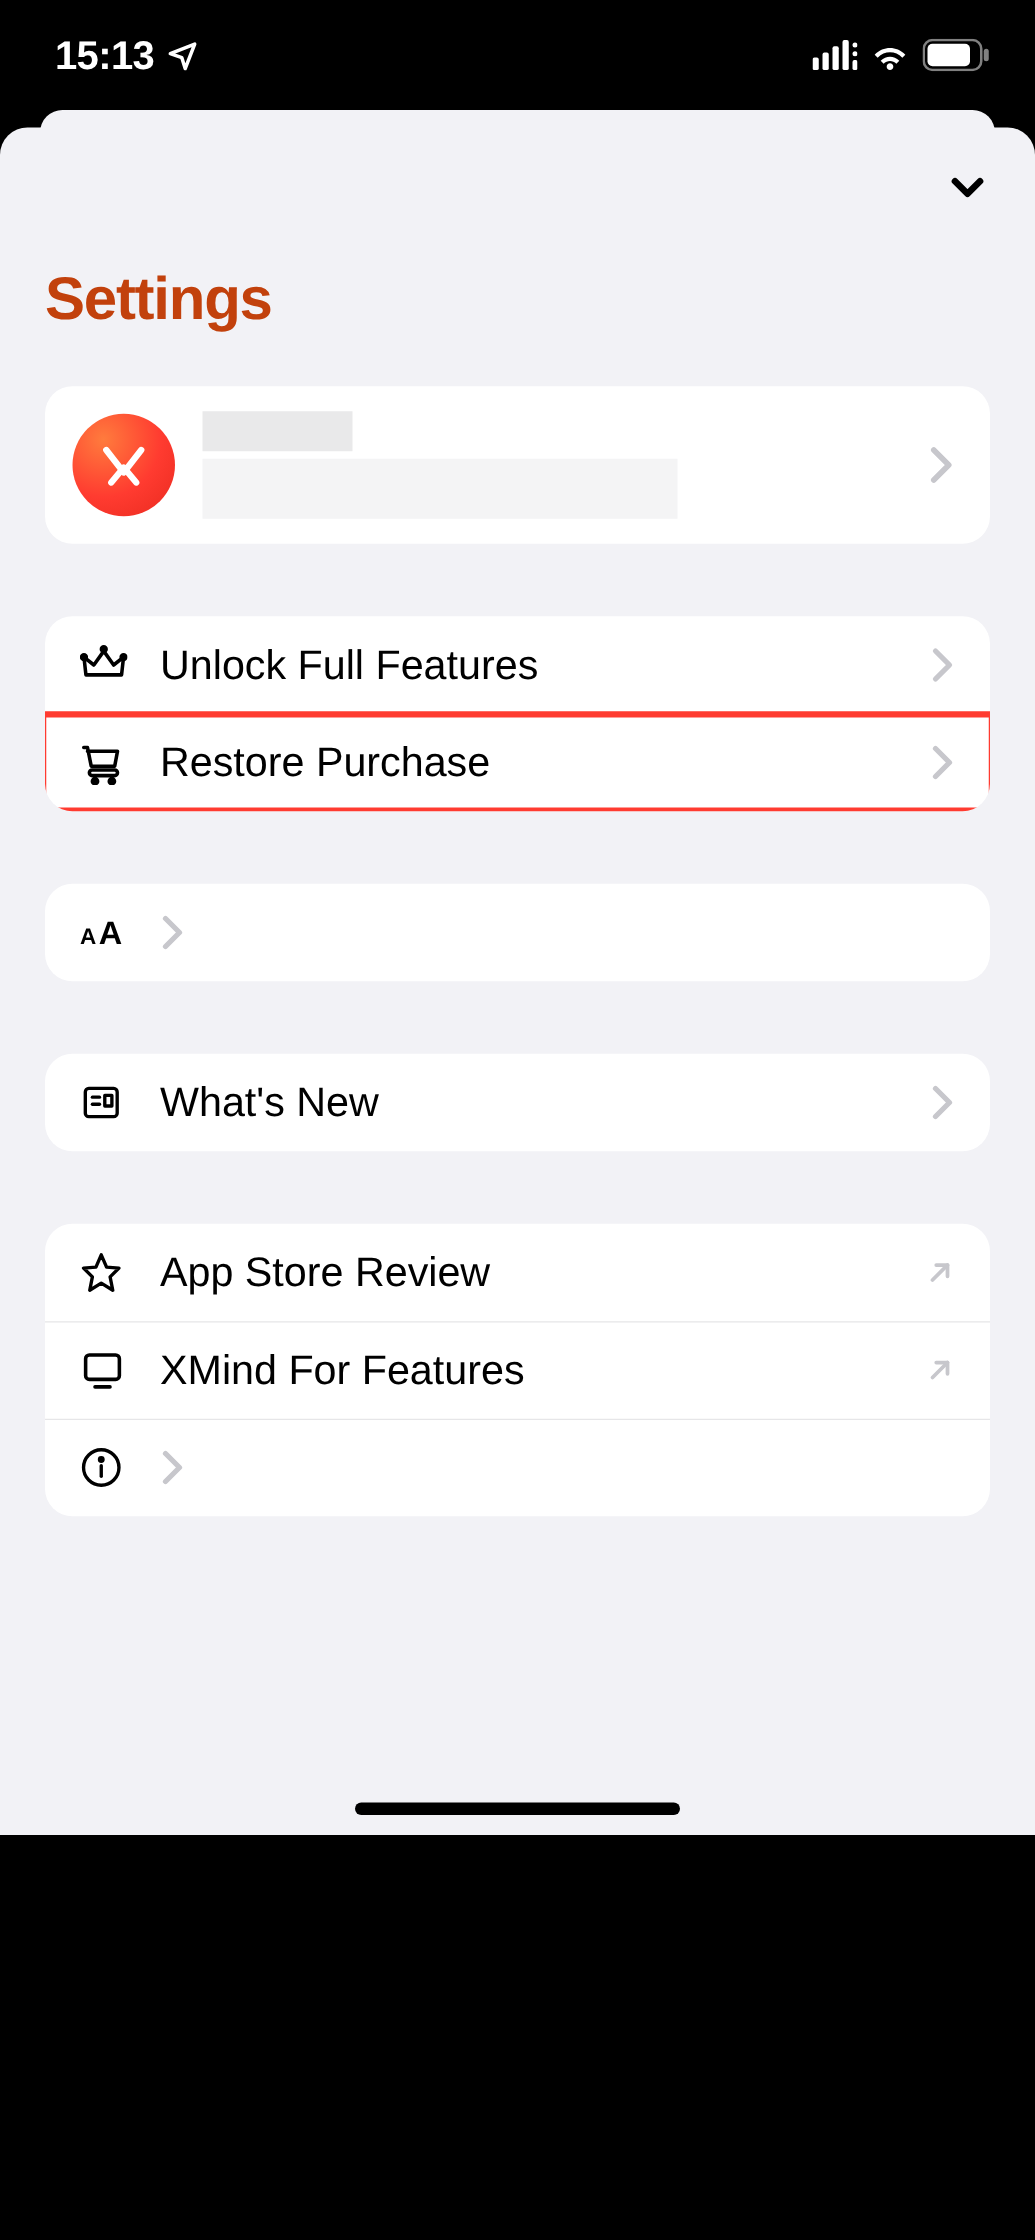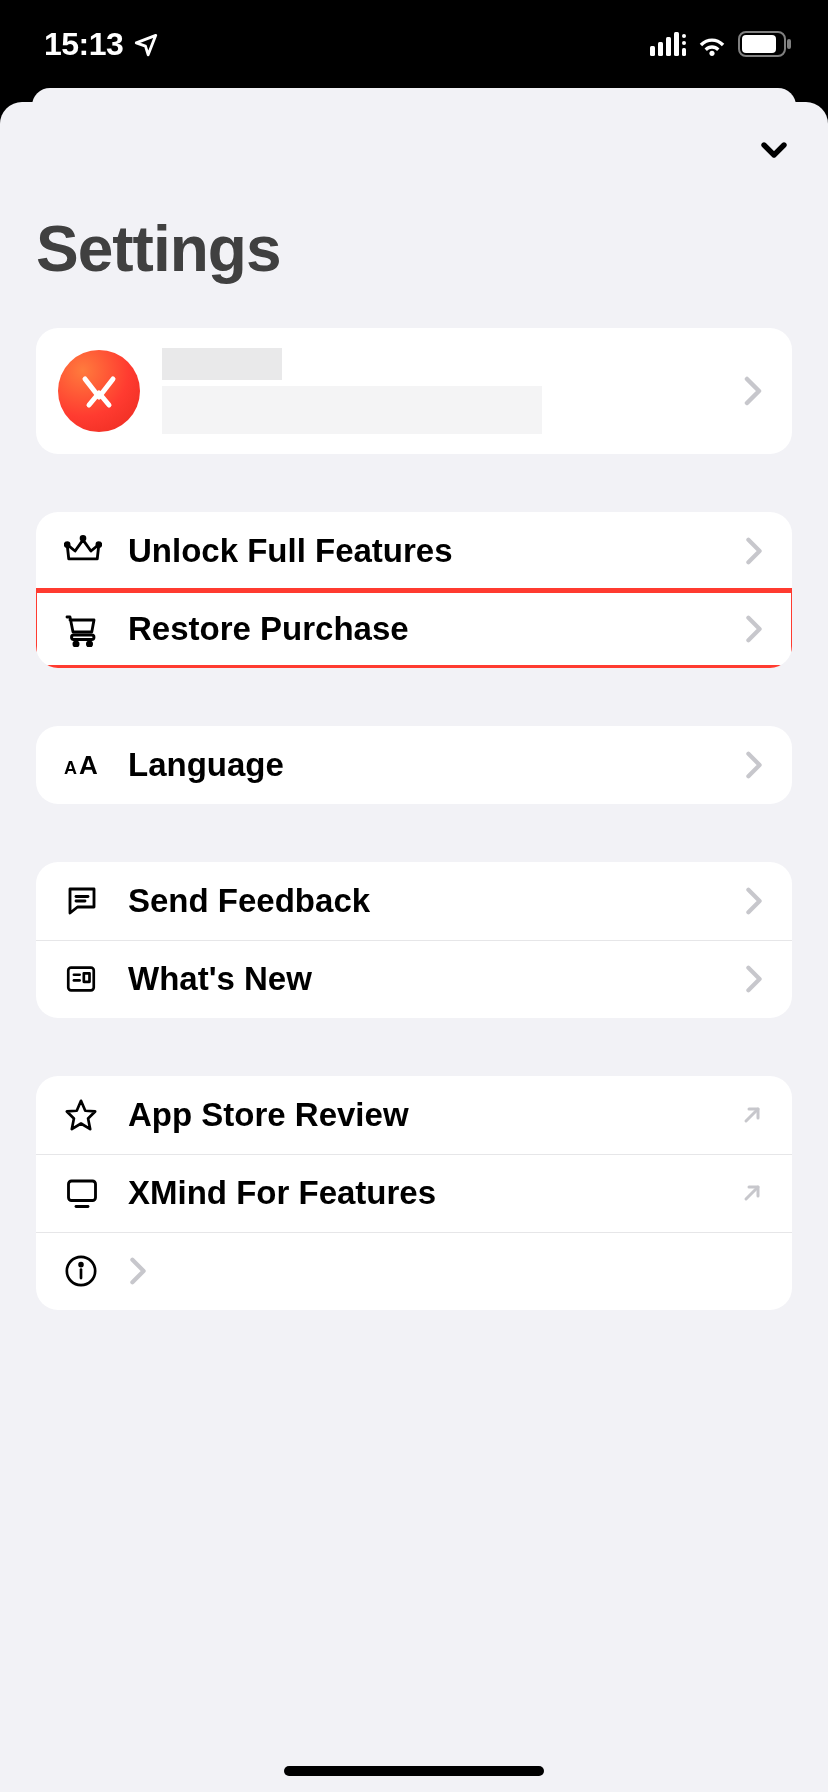--- a/index.html
+++ b/index.html
@@ -5,7 +5,7 @@
     * { margin: 0; padding: 0; box-sizing: border-box; }
     html, body { width: 828px; height: 1792px; font-family: -apple-system, "SF Pro Text", "Helvetica Neue", Arial, sans-serif; background: #000; }
     
-    .screen { width: 828px; height: 1792px; background: #000; position: relative; display: flex; flex-direction: column; }
+    .screen { width: 828px; height: 1468px; background: #000; position: relative; display: flex; flex-direction: column; }
     
     
     .status-bar { height: 88px; display: flex; align-items: center; justify-content: space-between; padding: 0 36px 0 44px; color: #fff; }

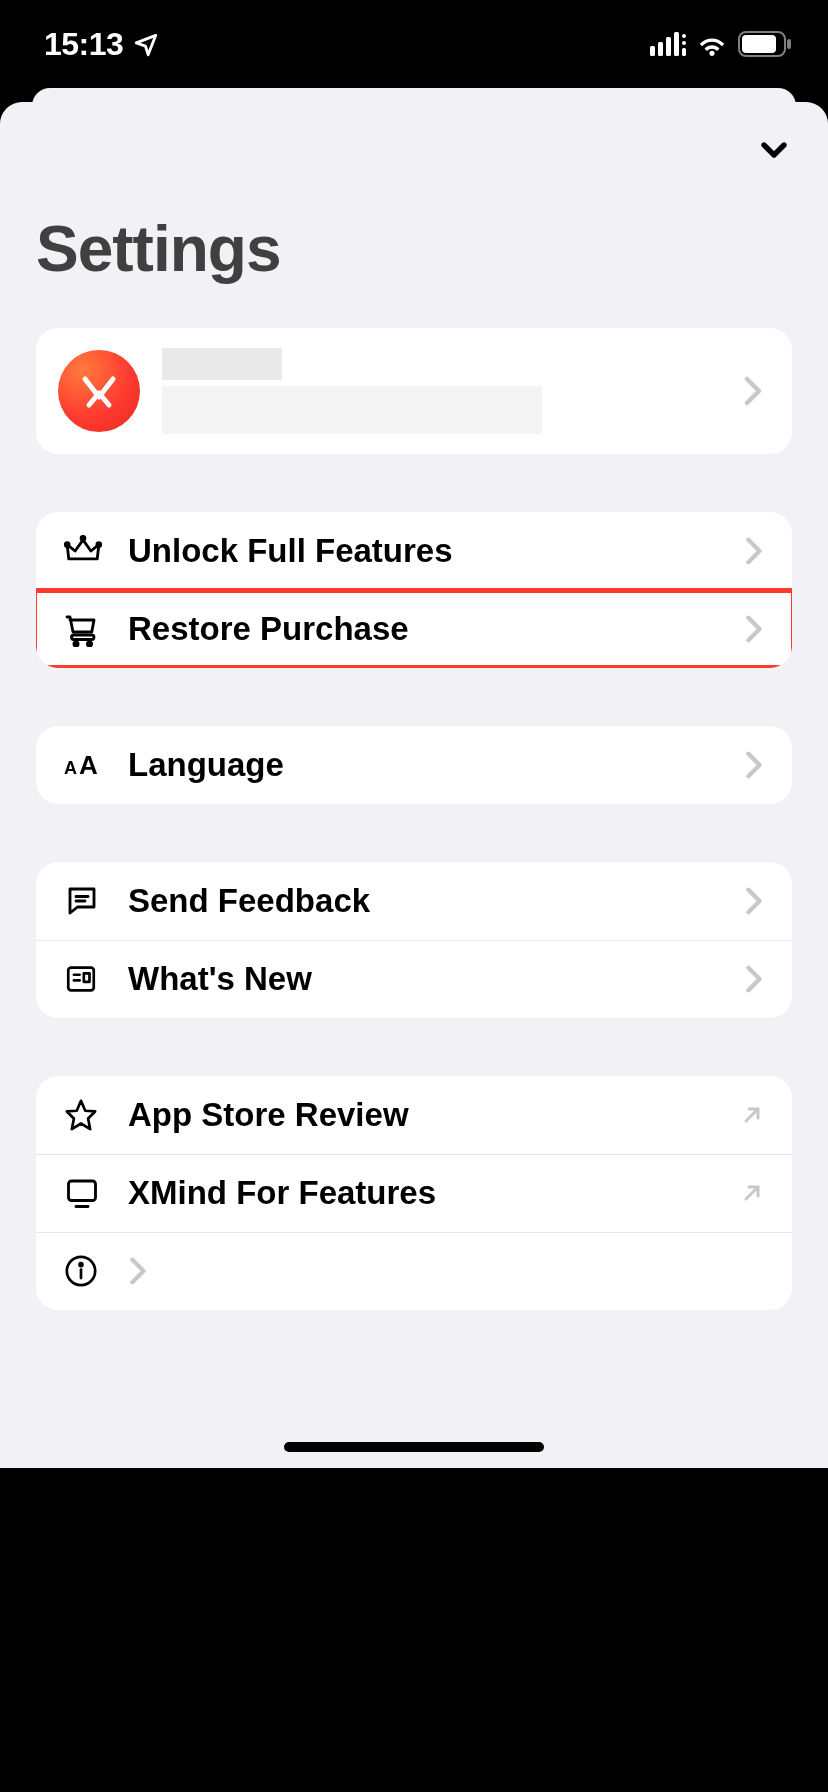--- a/index.html
+++ b/index.html
@@ -18,7 +18,7 @@
     
     .close-btn { position: absolute; top: 28px; right: 34px; }
     
-    .title { font-size: 64px; font-weight: 800; padding: 110px 36px 42px 36px; color: #404040; letter-spacing: -1px; }
+    .title { font-size: 48px; font-weight: 800; padding: 110px 36px 42px 36px; color: #c2410c; letter-spacing: -1px; }
     
     .content { padding: 0 36px 40px 36px; display: flex; flex-direction: column; gap: 58px; }
     

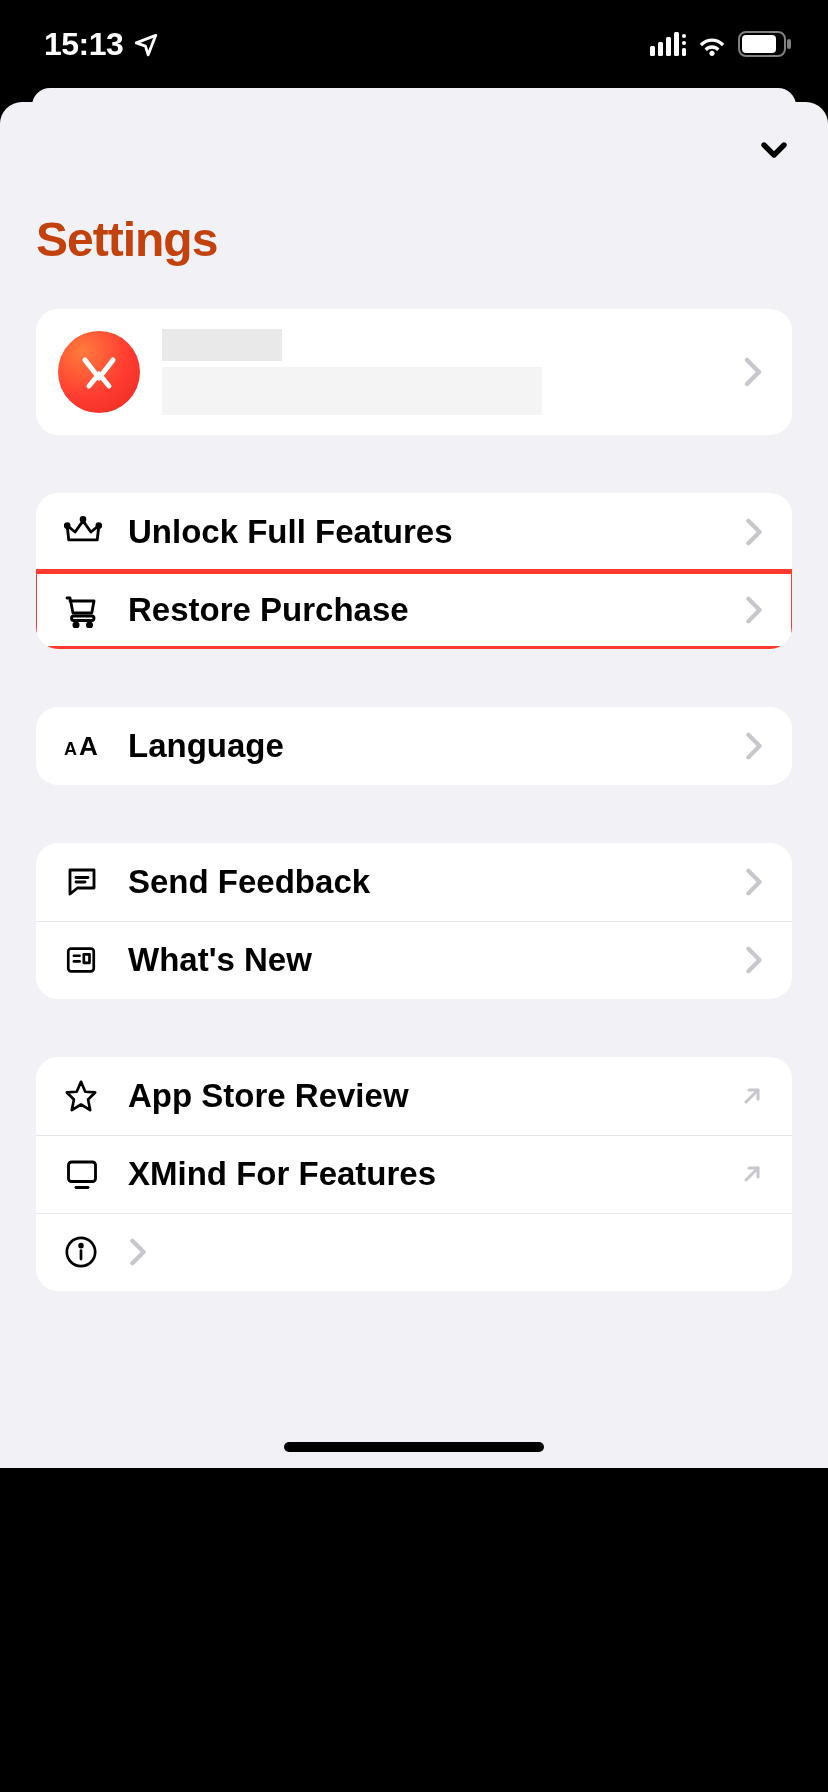--- a/index.html
+++ b/index.html
@@ -28,7 +28,7 @@
     .row + .row::before { content:""; position:absolute; left:0; right:0; top:0; height:1px; background:#e6e6e8; }
     
     .icon-slot { width: 64px; flex-shrink: 0; display:flex; align-items:center; justify-content:flex-start; color:#000; }
-    .row-label { flex: 1; font-size: 33px; font-weight:700; color: #000; }
+    .row-label { flex: 1; font-size: 33px; font-weight:400; color: #000; }
     .disclosure { flex-shrink: 0; color: #c7c7cc; display:flex; align-items:center;}
     
     

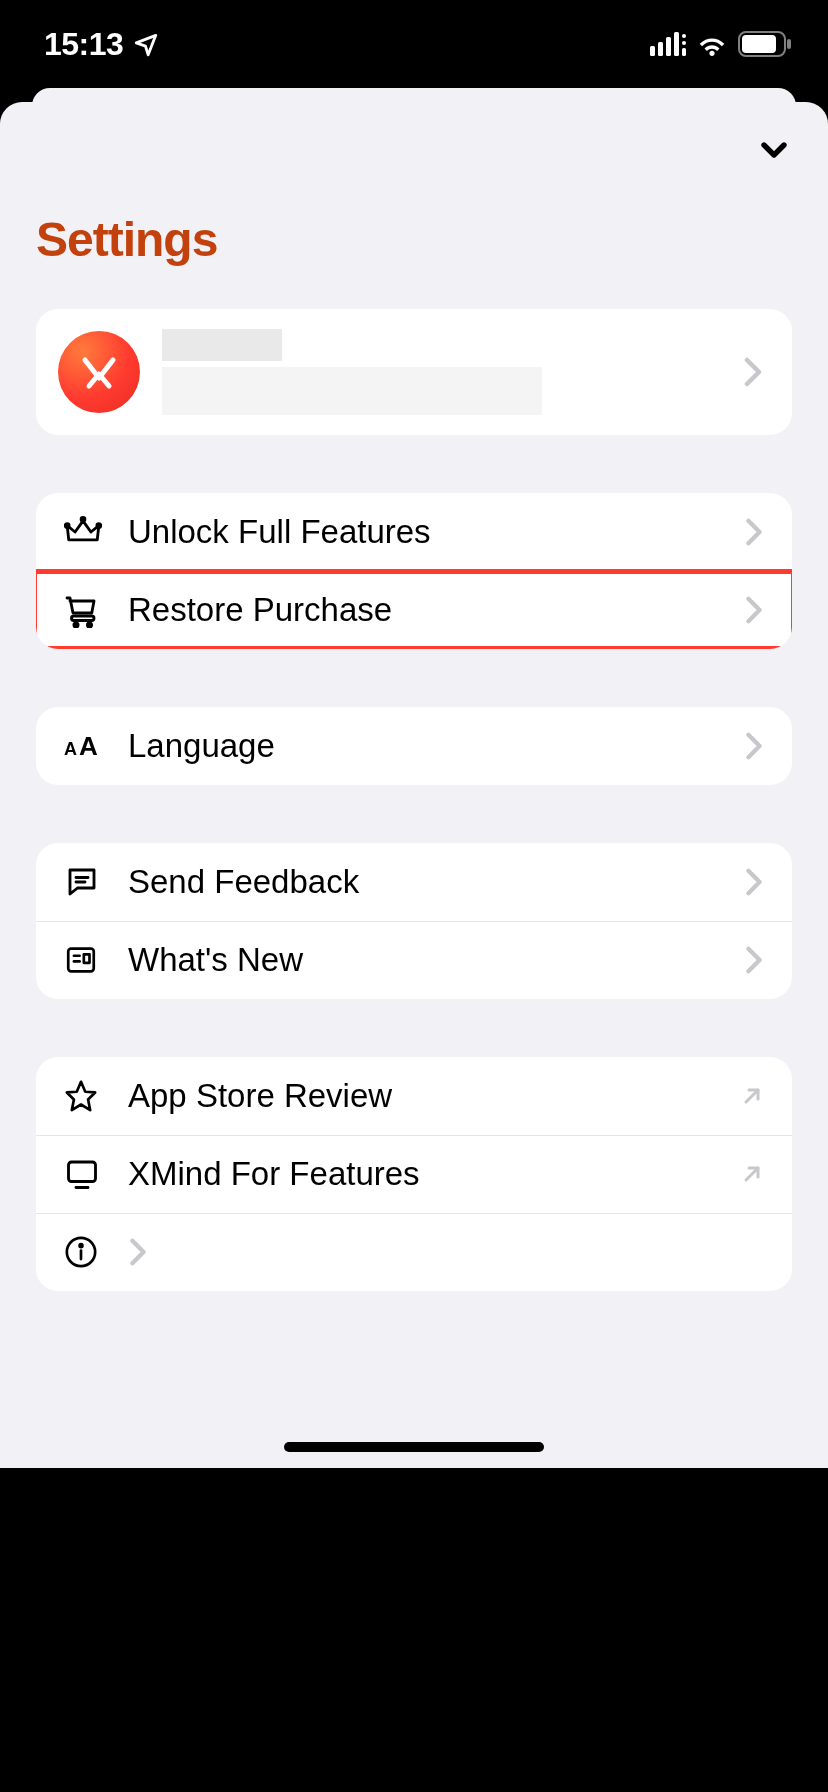--- a/index.html
+++ b/index.html
@@ -154,7 +154,6 @@
                 <text x="15" y="24" font-size="26" font-weight="700" fill="#000">A</text>
               </svg>
           </span>
-          <span class="row-label">Language</span>
           <span class="disclosure">
             <svg width="20" height="28" viewBox="0 0 12 20" fill="none" stroke="#c7c7cc" stroke-width="3" stroke-linecap="round" stroke-linejoin="round">
                 <polyline points="2 2 10 10 2 18"></polyline>

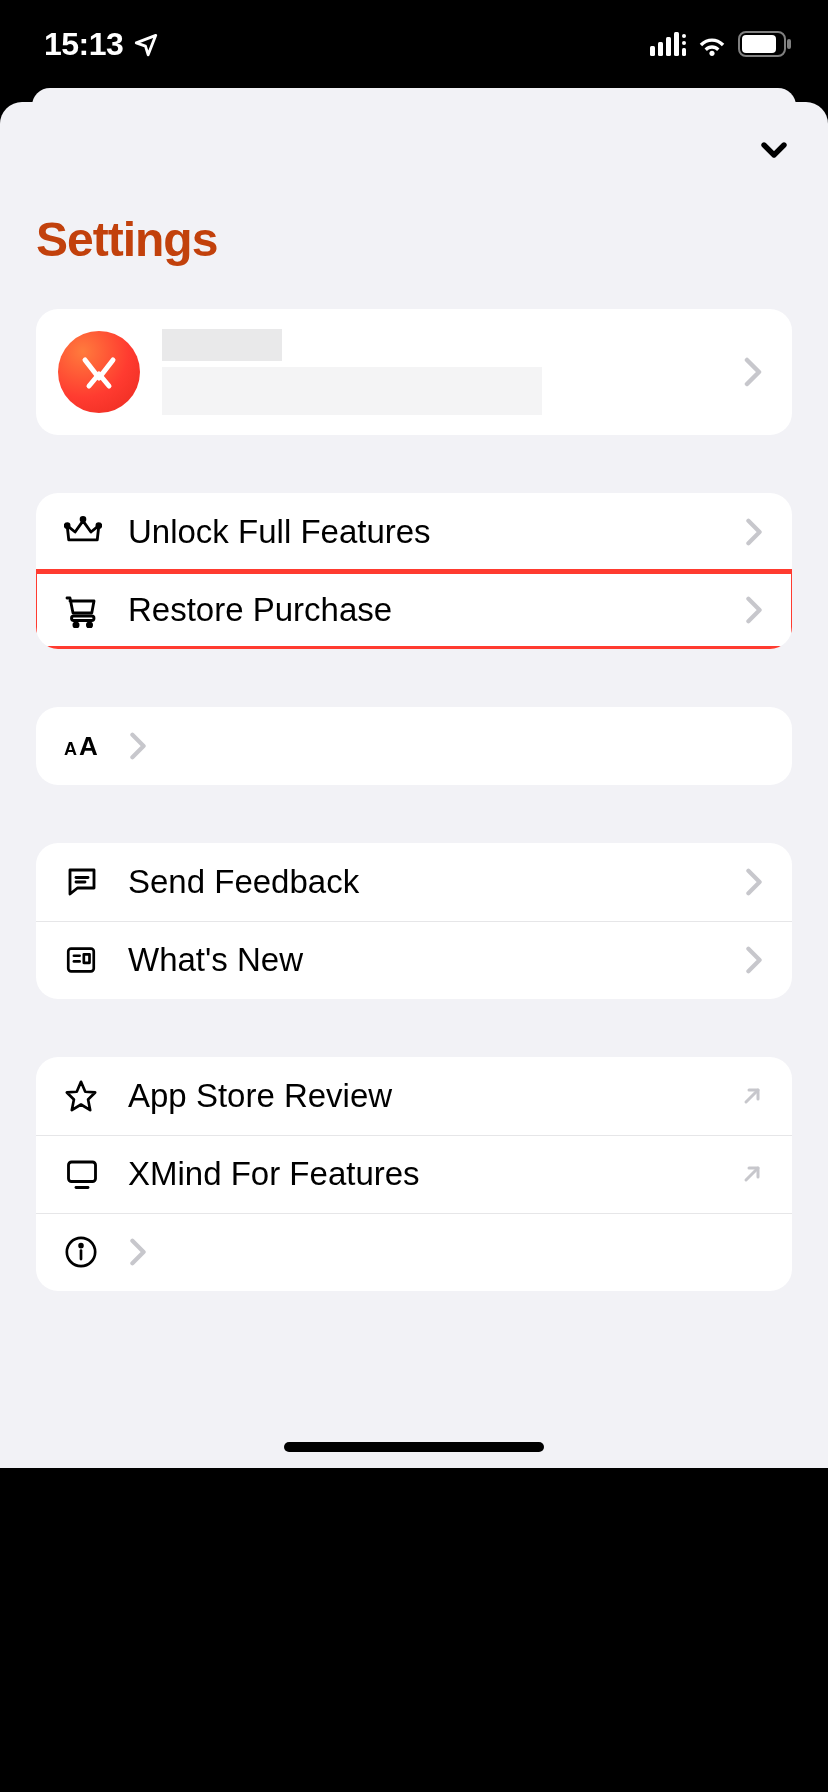--- a/index.html
+++ b/index.html
@@ -165,21 +165,6 @@
       <div class="group">
         <div class="row">
           <span class="icon-slot">
-            <svg width="36" height="36" viewBox="0 0 24 24" fill="none" stroke="#000" stroke-width="1.9" stroke-linecap="round" stroke-linejoin="round">
-                <path d="M4 4h16v12H9l-5 4V4z"></path>
-                <line x1="8" y1="9" x2="16" y2="9"></line>
-                <line x1="8" y1="12" x2="14" y2="12"></line>
-              </svg>
-          </span>
-          <span class="row-label">Send Feedback</span>
-          <span class="disclosure">
-            <svg width="20" height="28" viewBox="0 0 12 20" fill="none" stroke="#c7c7cc" stroke-width="3" stroke-linecap="round" stroke-linejoin="round">
-                <polyline points="2 2 10 10 2 18"></polyline>
-              </svg>
-          </span>
-        </div>
-        <div class="row">
-          <span class="icon-slot">
             <svg width="34" height="34" viewBox="0 0 24 24" fill="none" stroke="#000" stroke-width="1.9" stroke-linecap="round" stroke-linejoin="round">
                 <rect x="3" y="4" width="18" height="16" rx="2"></rect>
                 <line x1="7" y1="9" x2="11" y2="9"></line>

